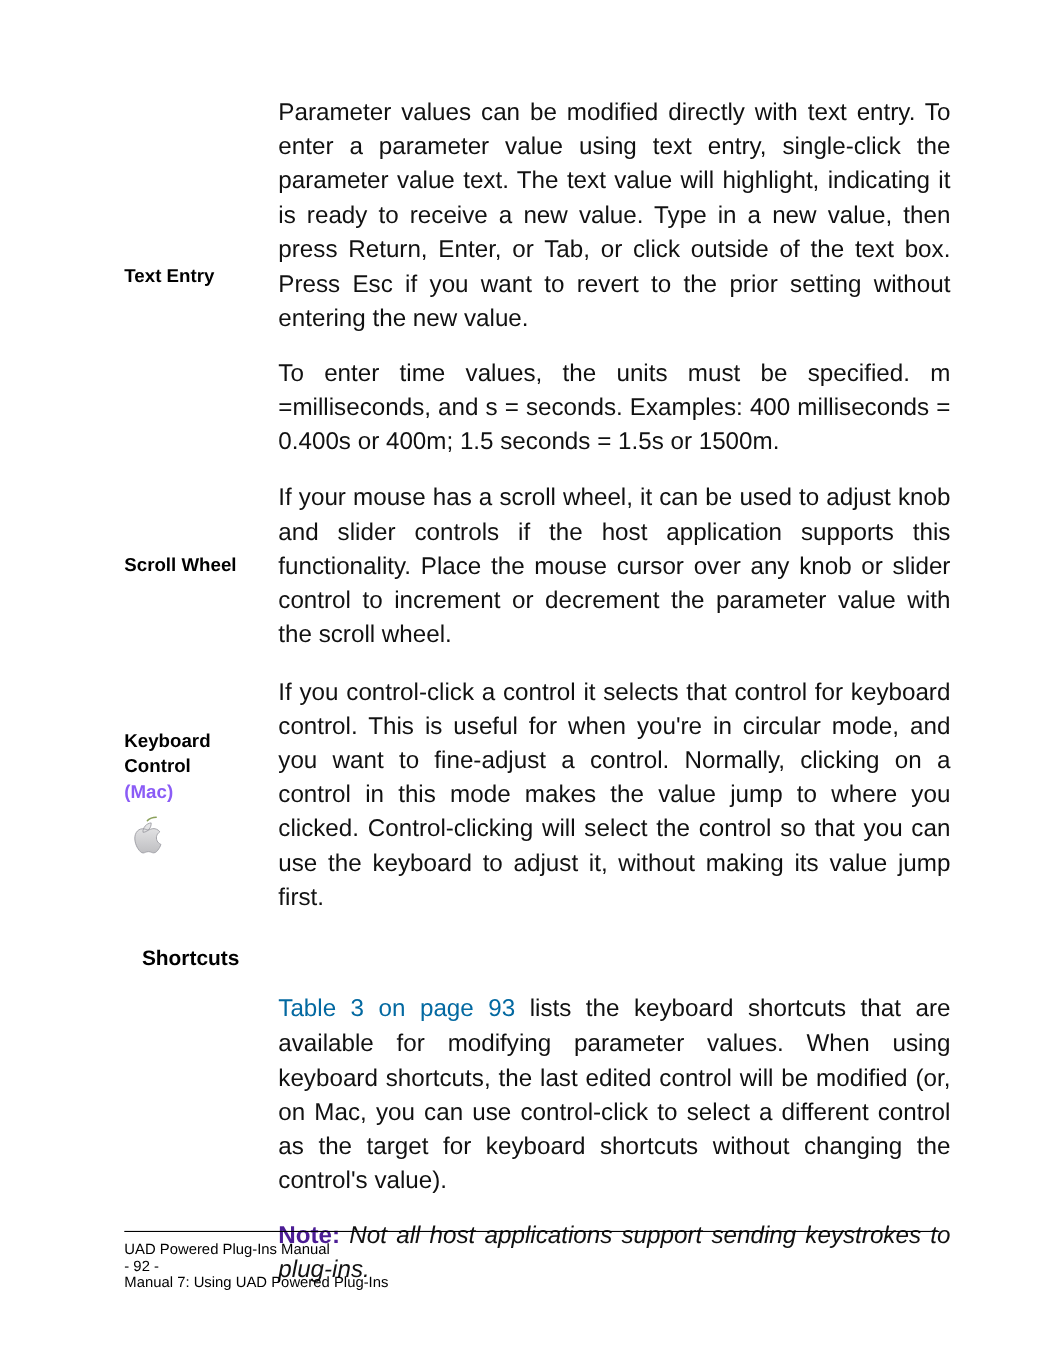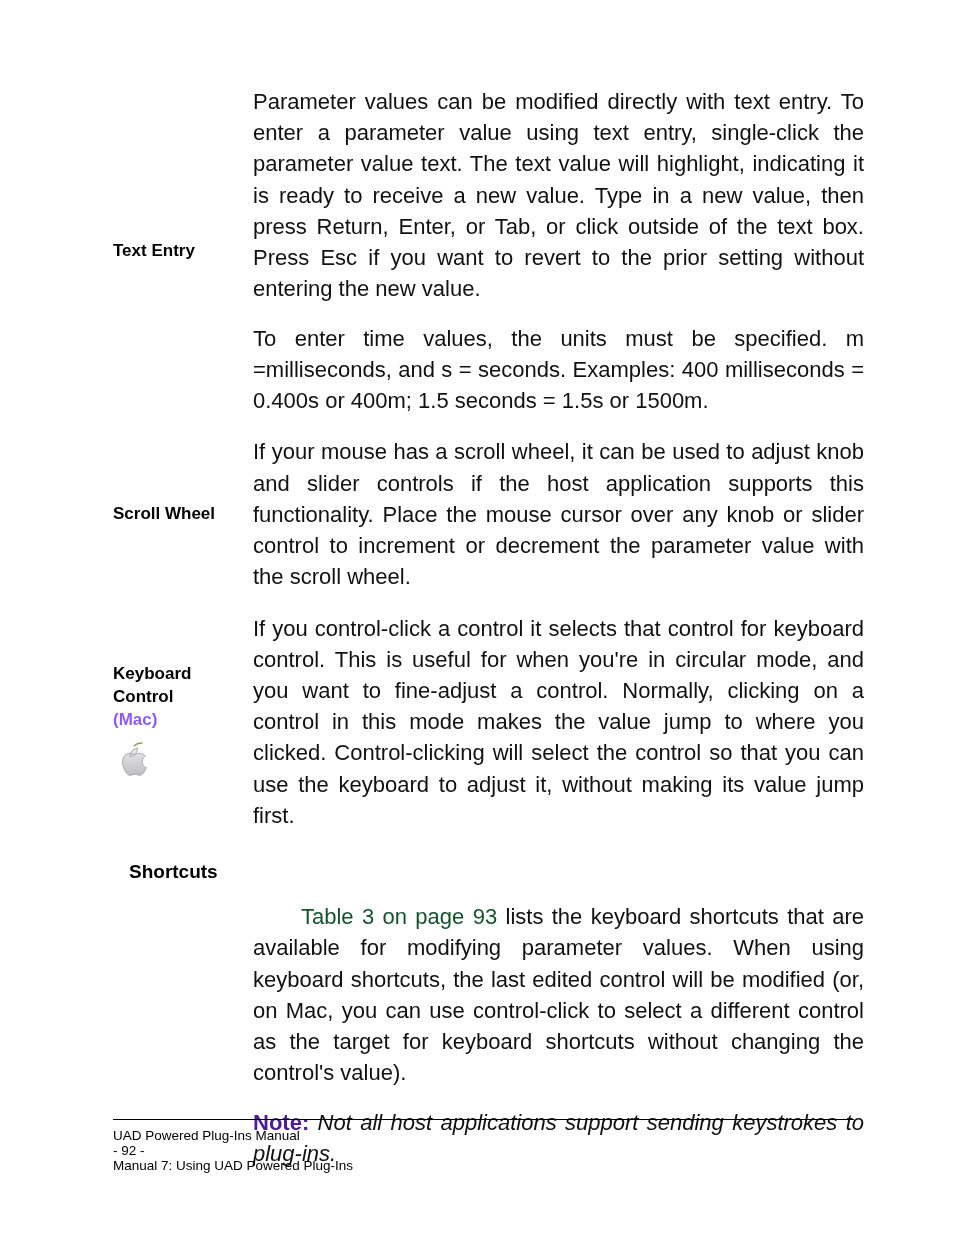--- a/index.html
+++ b/index.html
@@ -49,7 +49,7 @@
     margin: 30px 0 18px 16px;
   }
   .mac-accent { color: #8b5cf6; }
-  .link { color: #14532d; margin-left: 48px; }
+  .link { color: #0369a1; }
   .note-label {
     color: #4c1d95;
     font-weight: 700;

